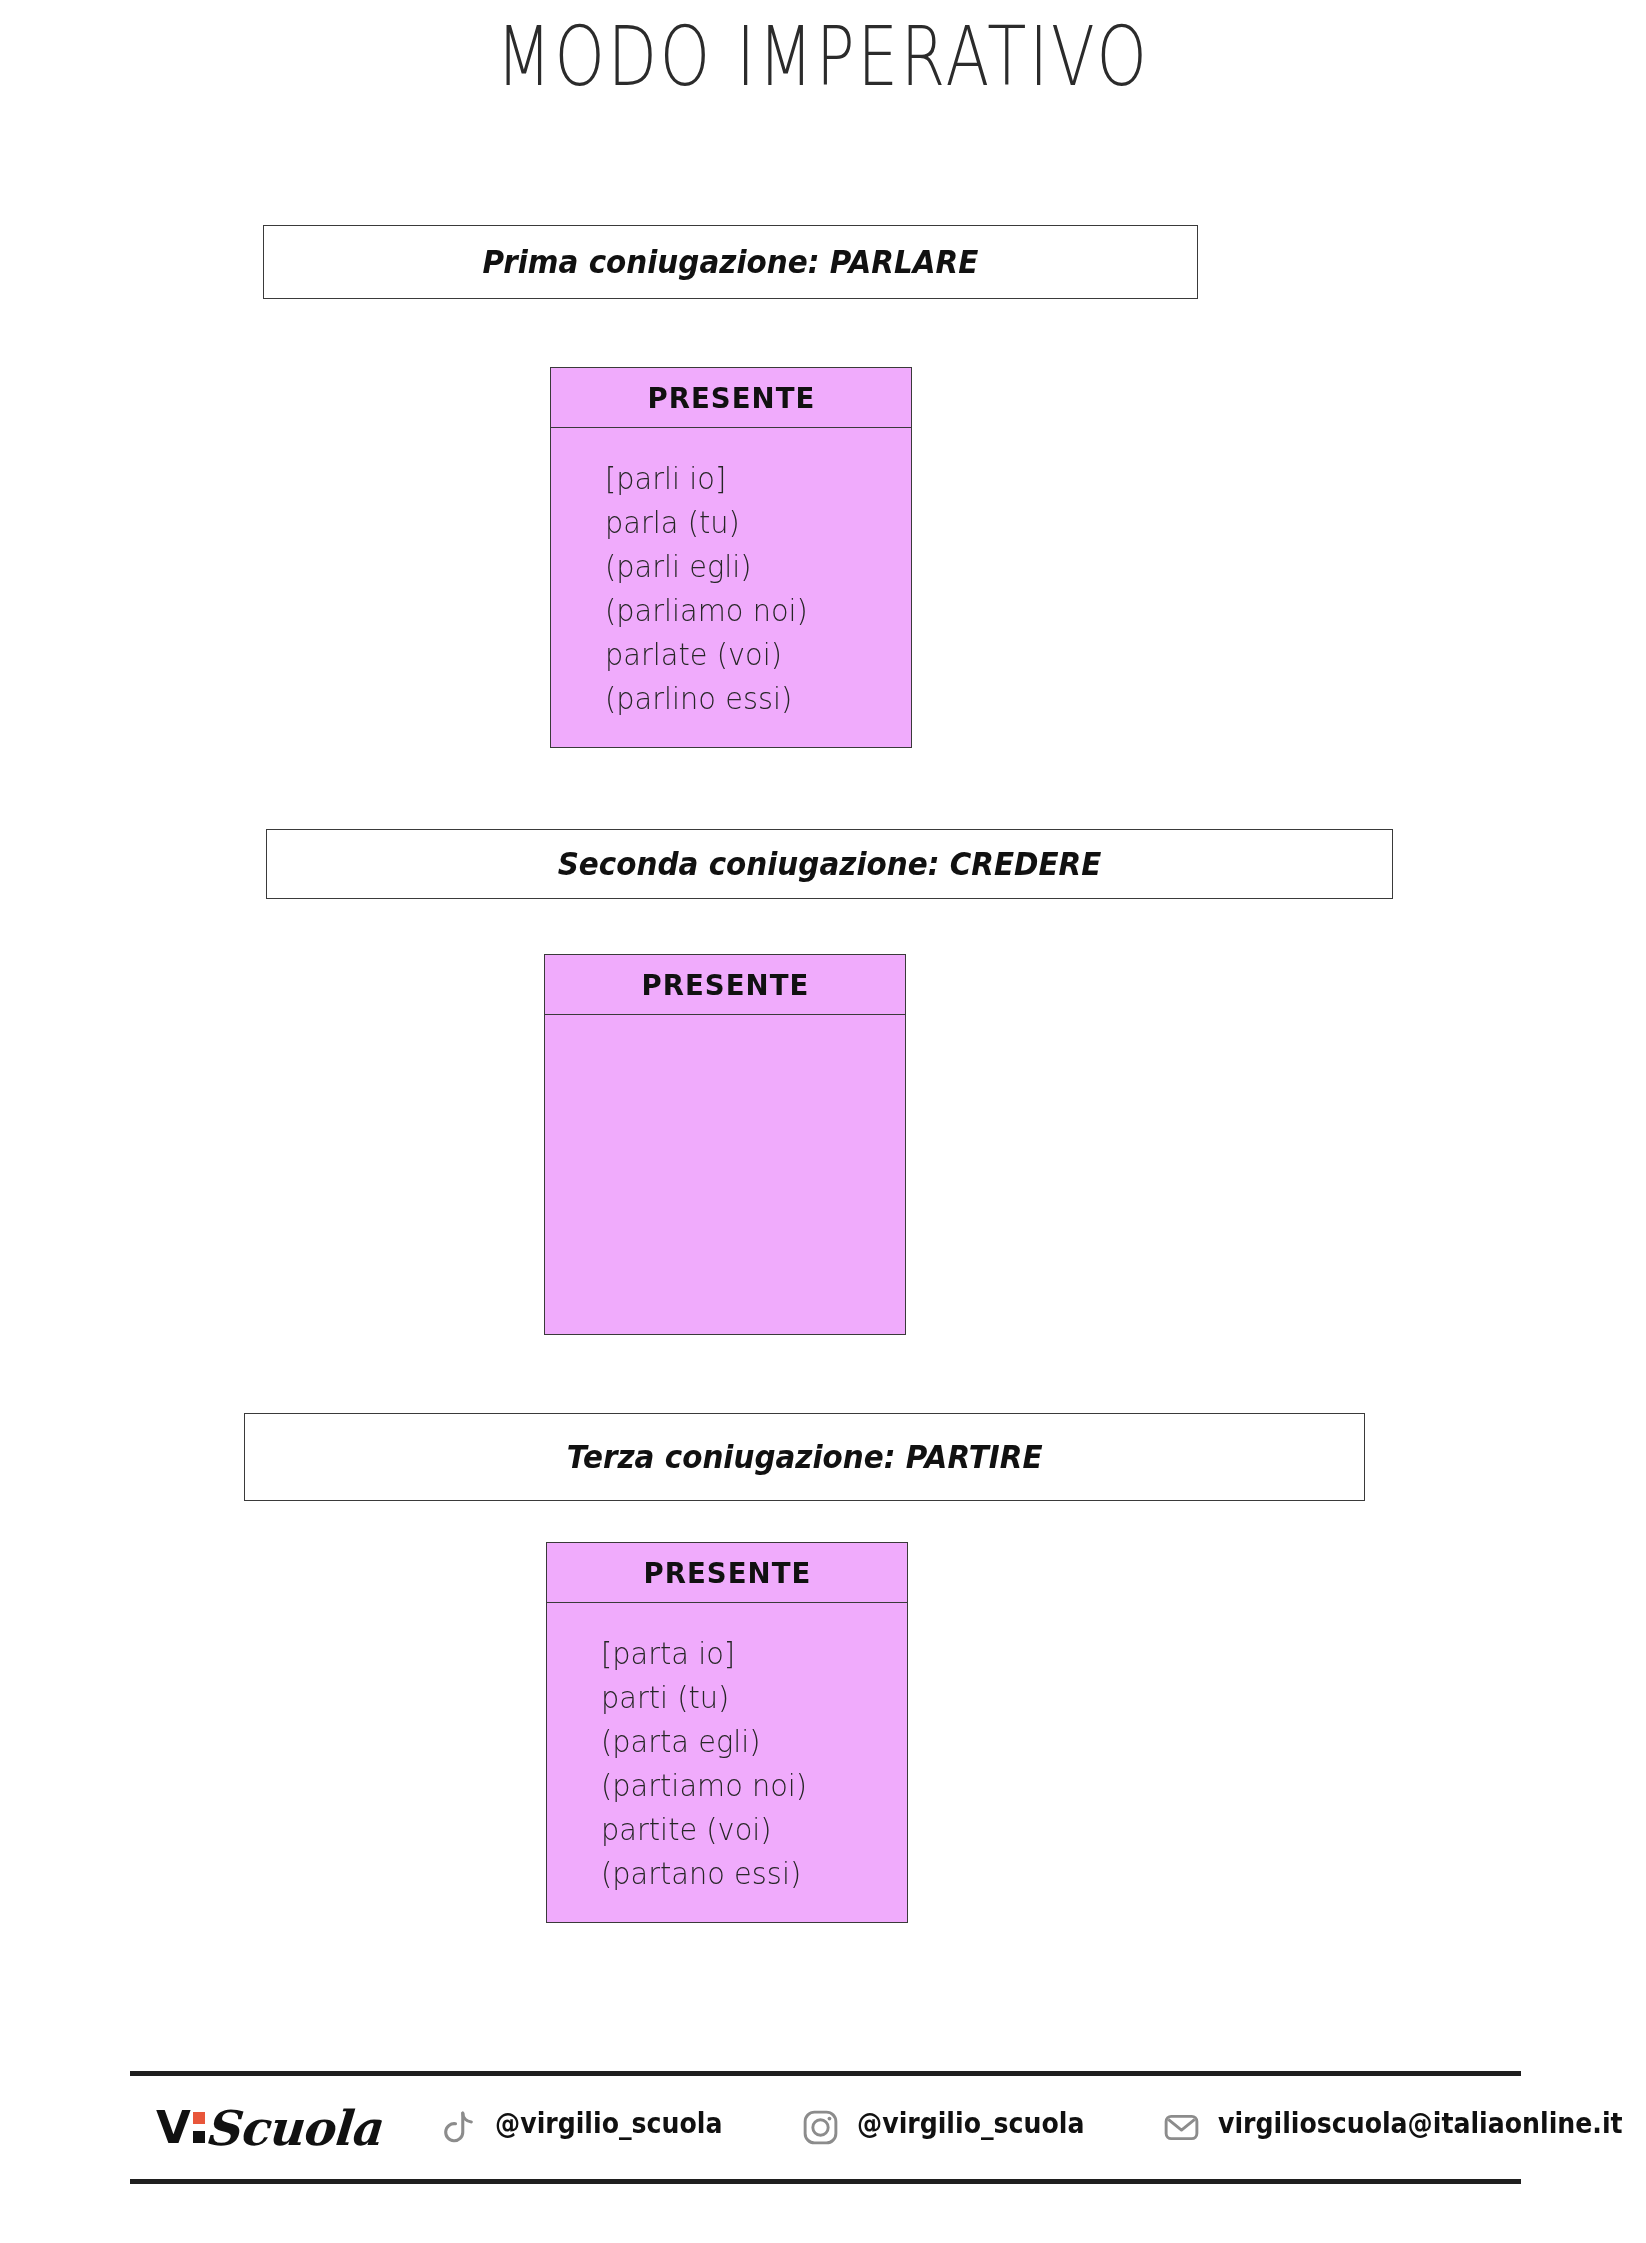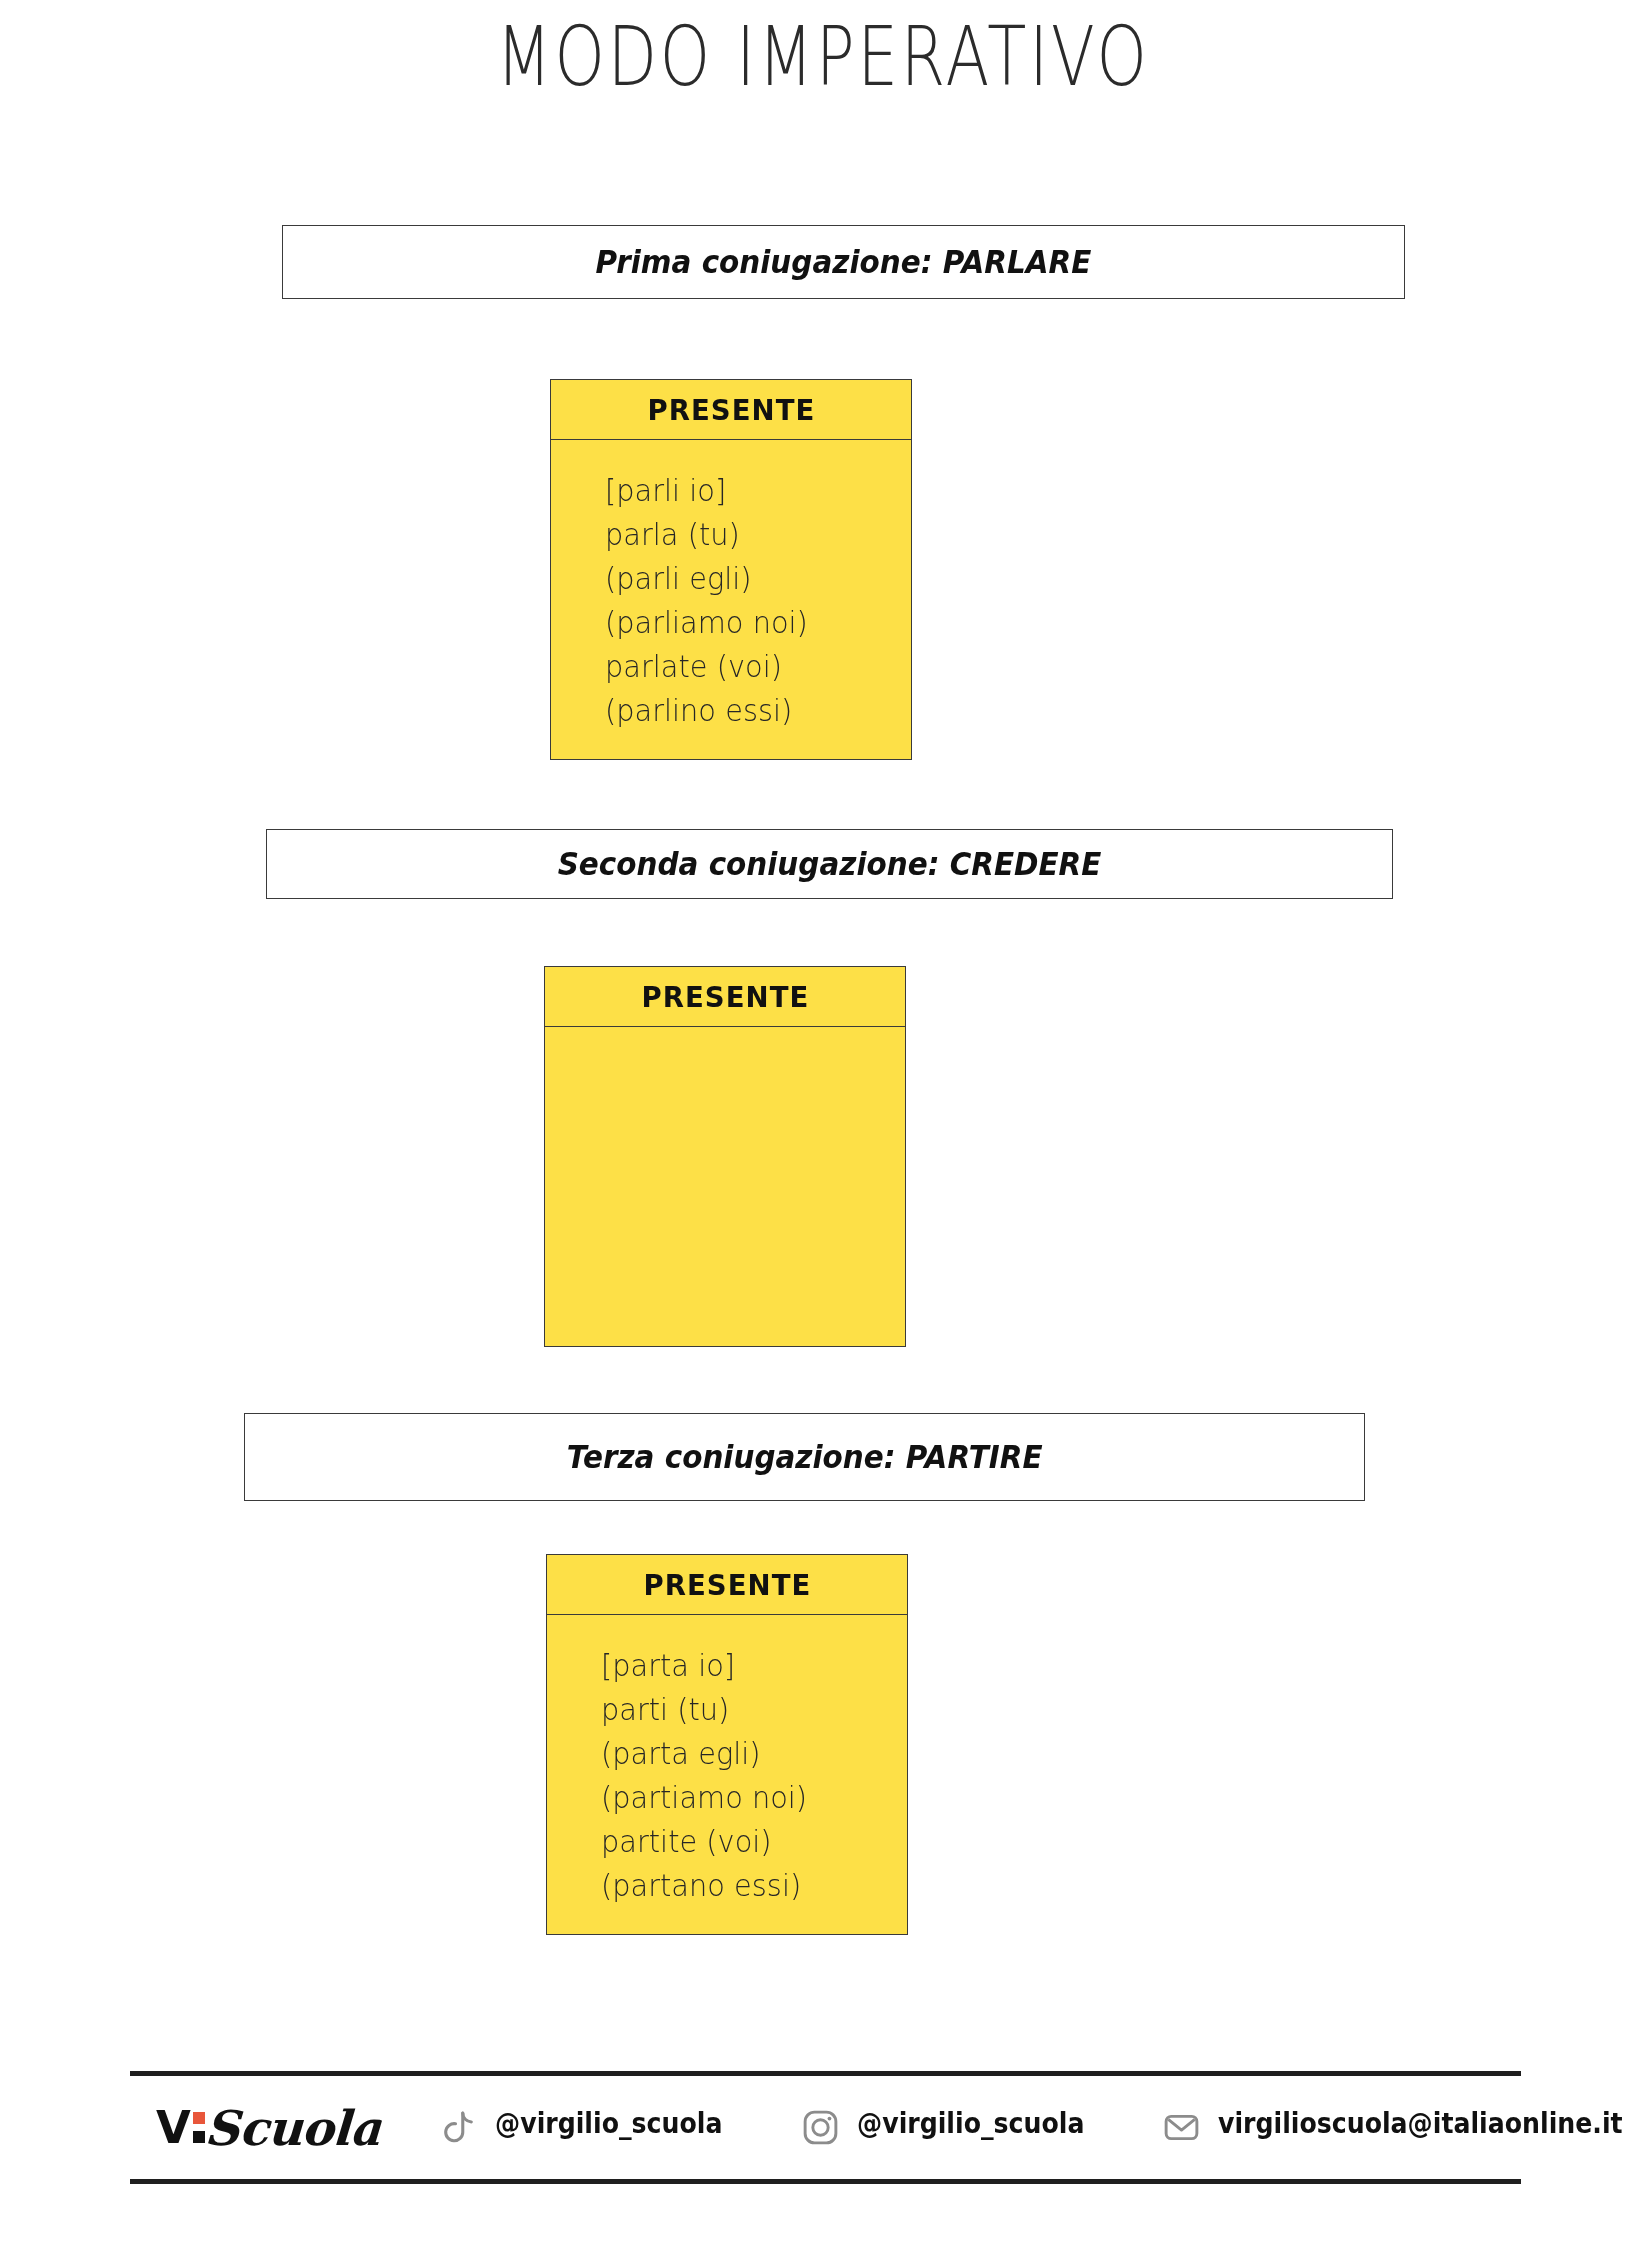--- a/index.html
+++ b/index.html
@@ -174,7 +174,7 @@
 <div class="page-title">MODO IMPERATIVO</div>
 
 <div class="section">
-  <div class="section-header" style="left:263px; top:225px; width:1123px; height:74px;margin-left:19px;">
+  <div class="section-header" style="left:263px; top:225px; width:935px; height:74px;">
     <span class="section-header-label">Prima coniugazione: PARLARE</span>
   </div>
   <div class="tense-table" style="left:550px; top:367px; width:362px; height:381px;">

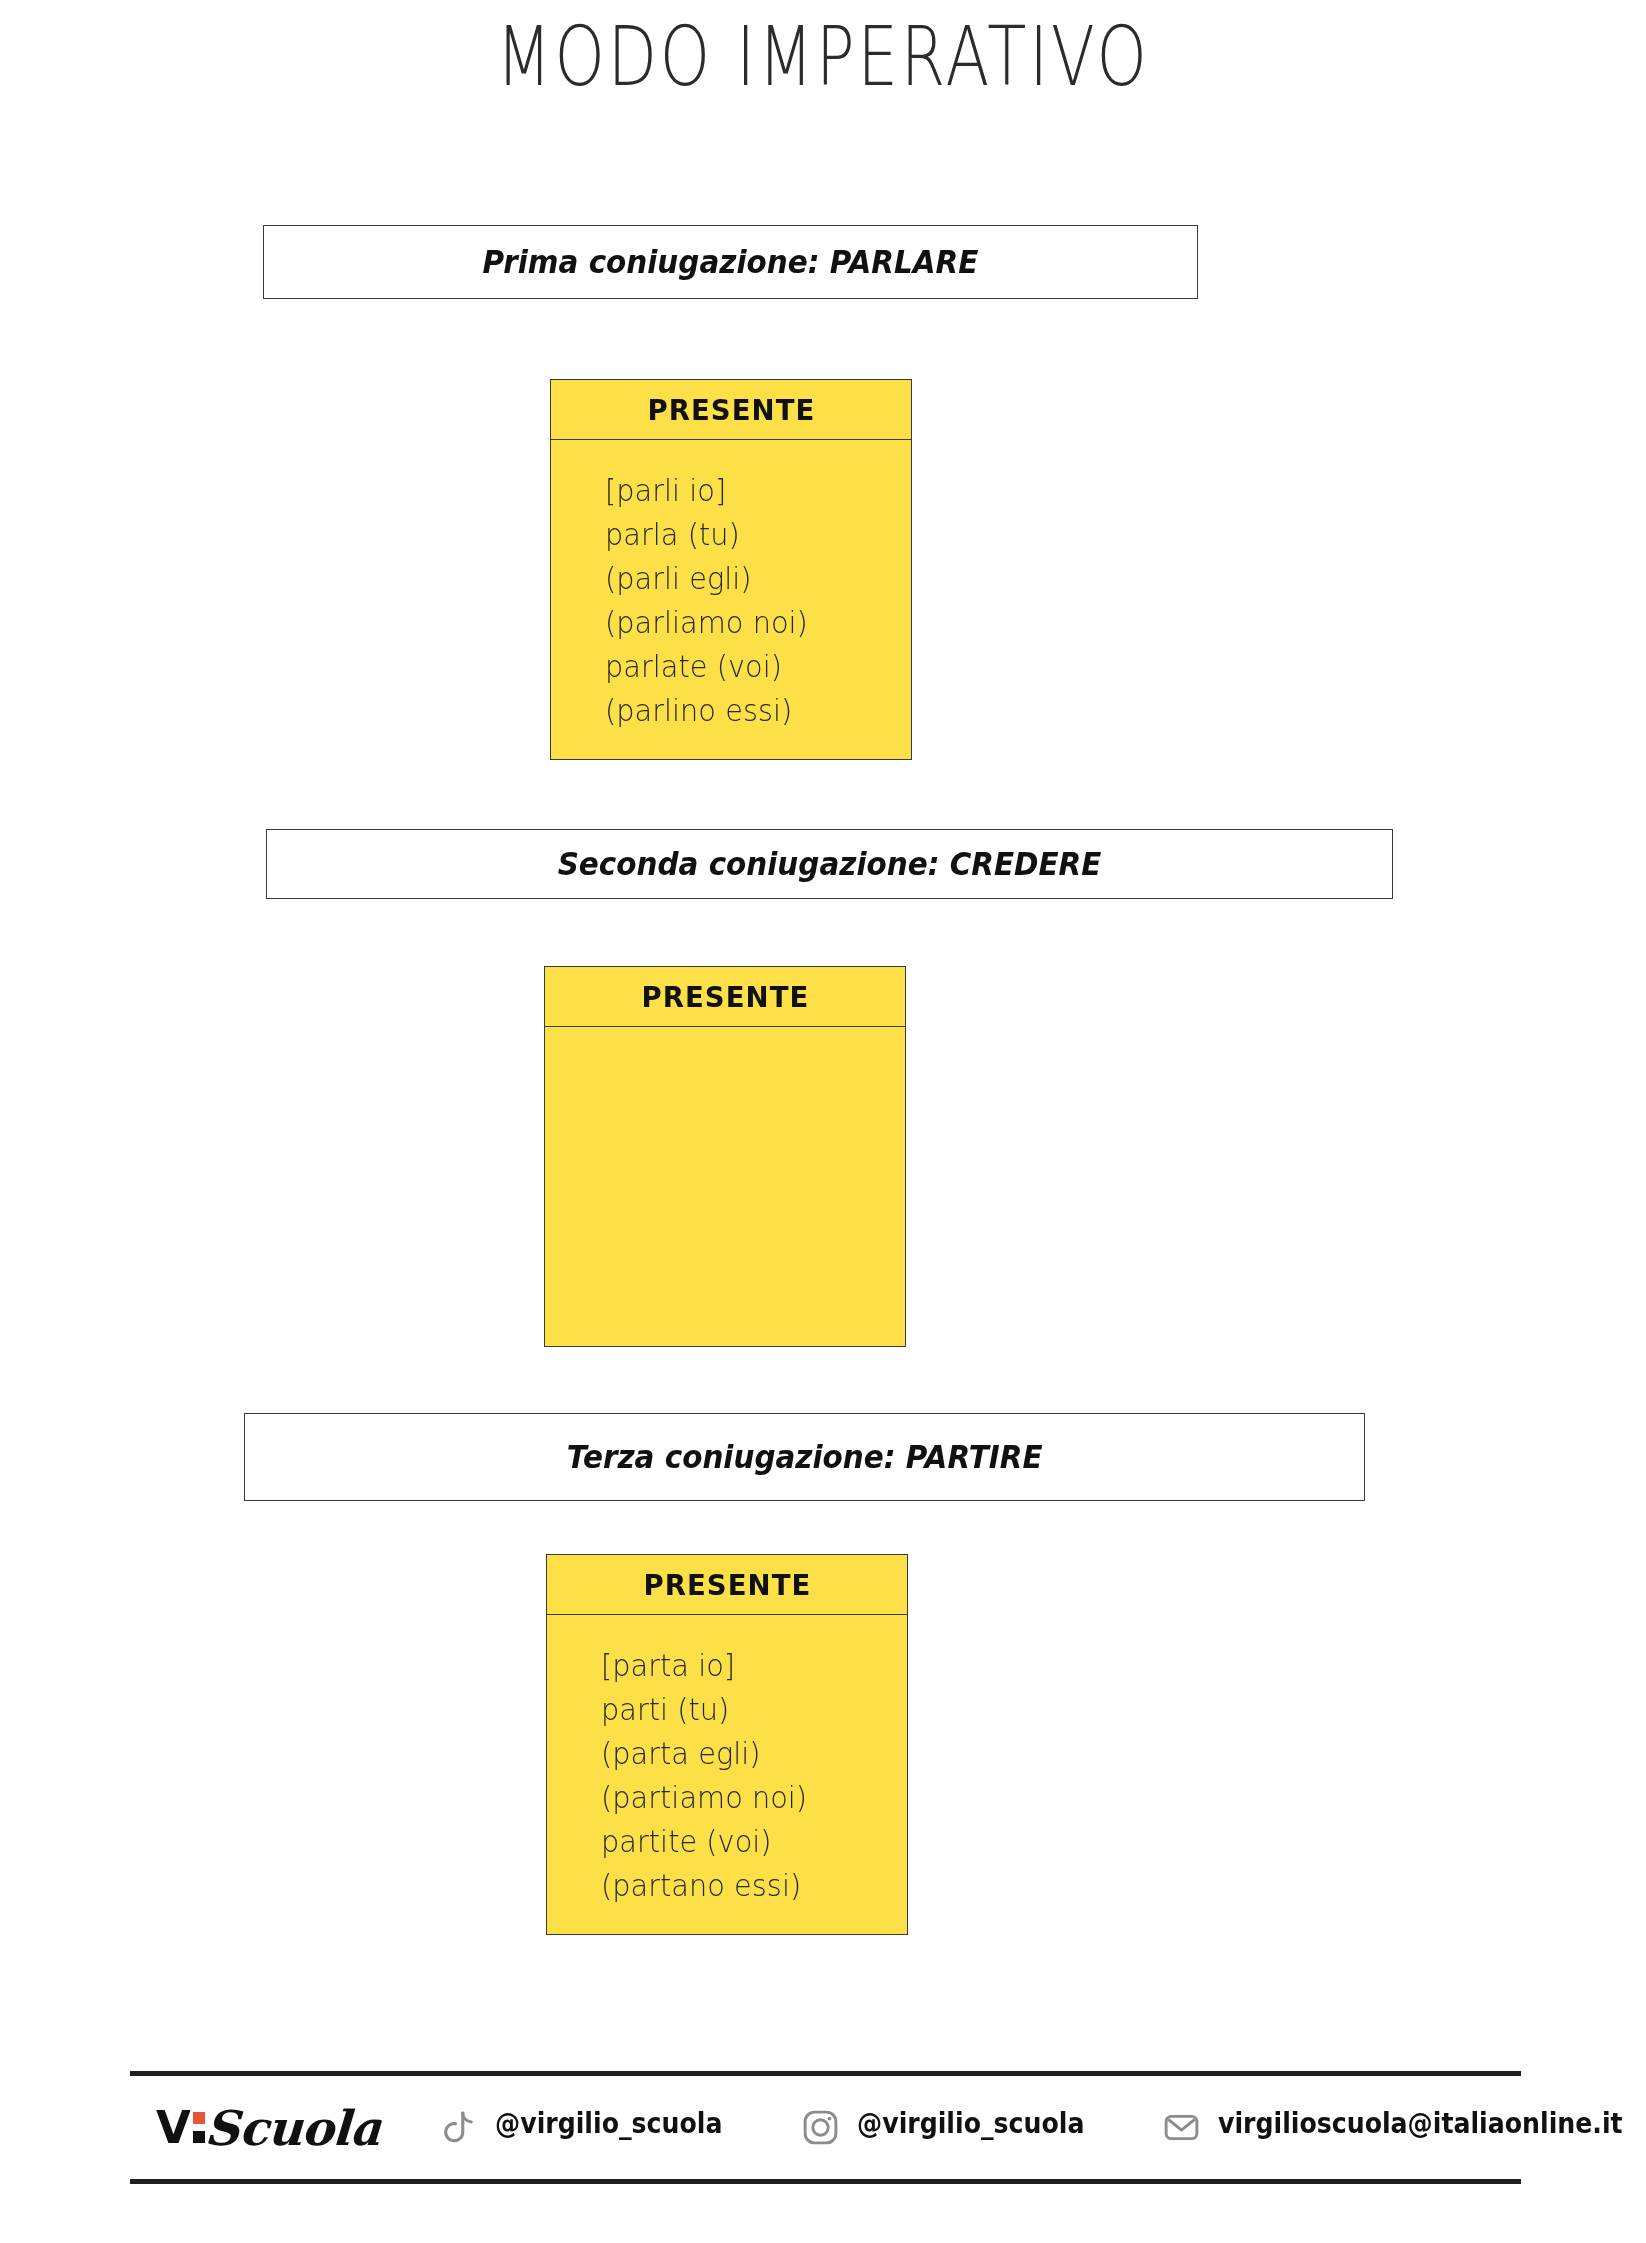--- a/index.html
+++ b/index.html
@@ -62,9 +62,8 @@
   .tense-table {
     position: absolute;
     border: 1.9px solid #3a3a3a;
-    background: #fde047;
+    background: #f0abfc;
     box-sizing: border-box;
-    margin-top: 12px;
   }
   .tense-head {
     height: 59px;

